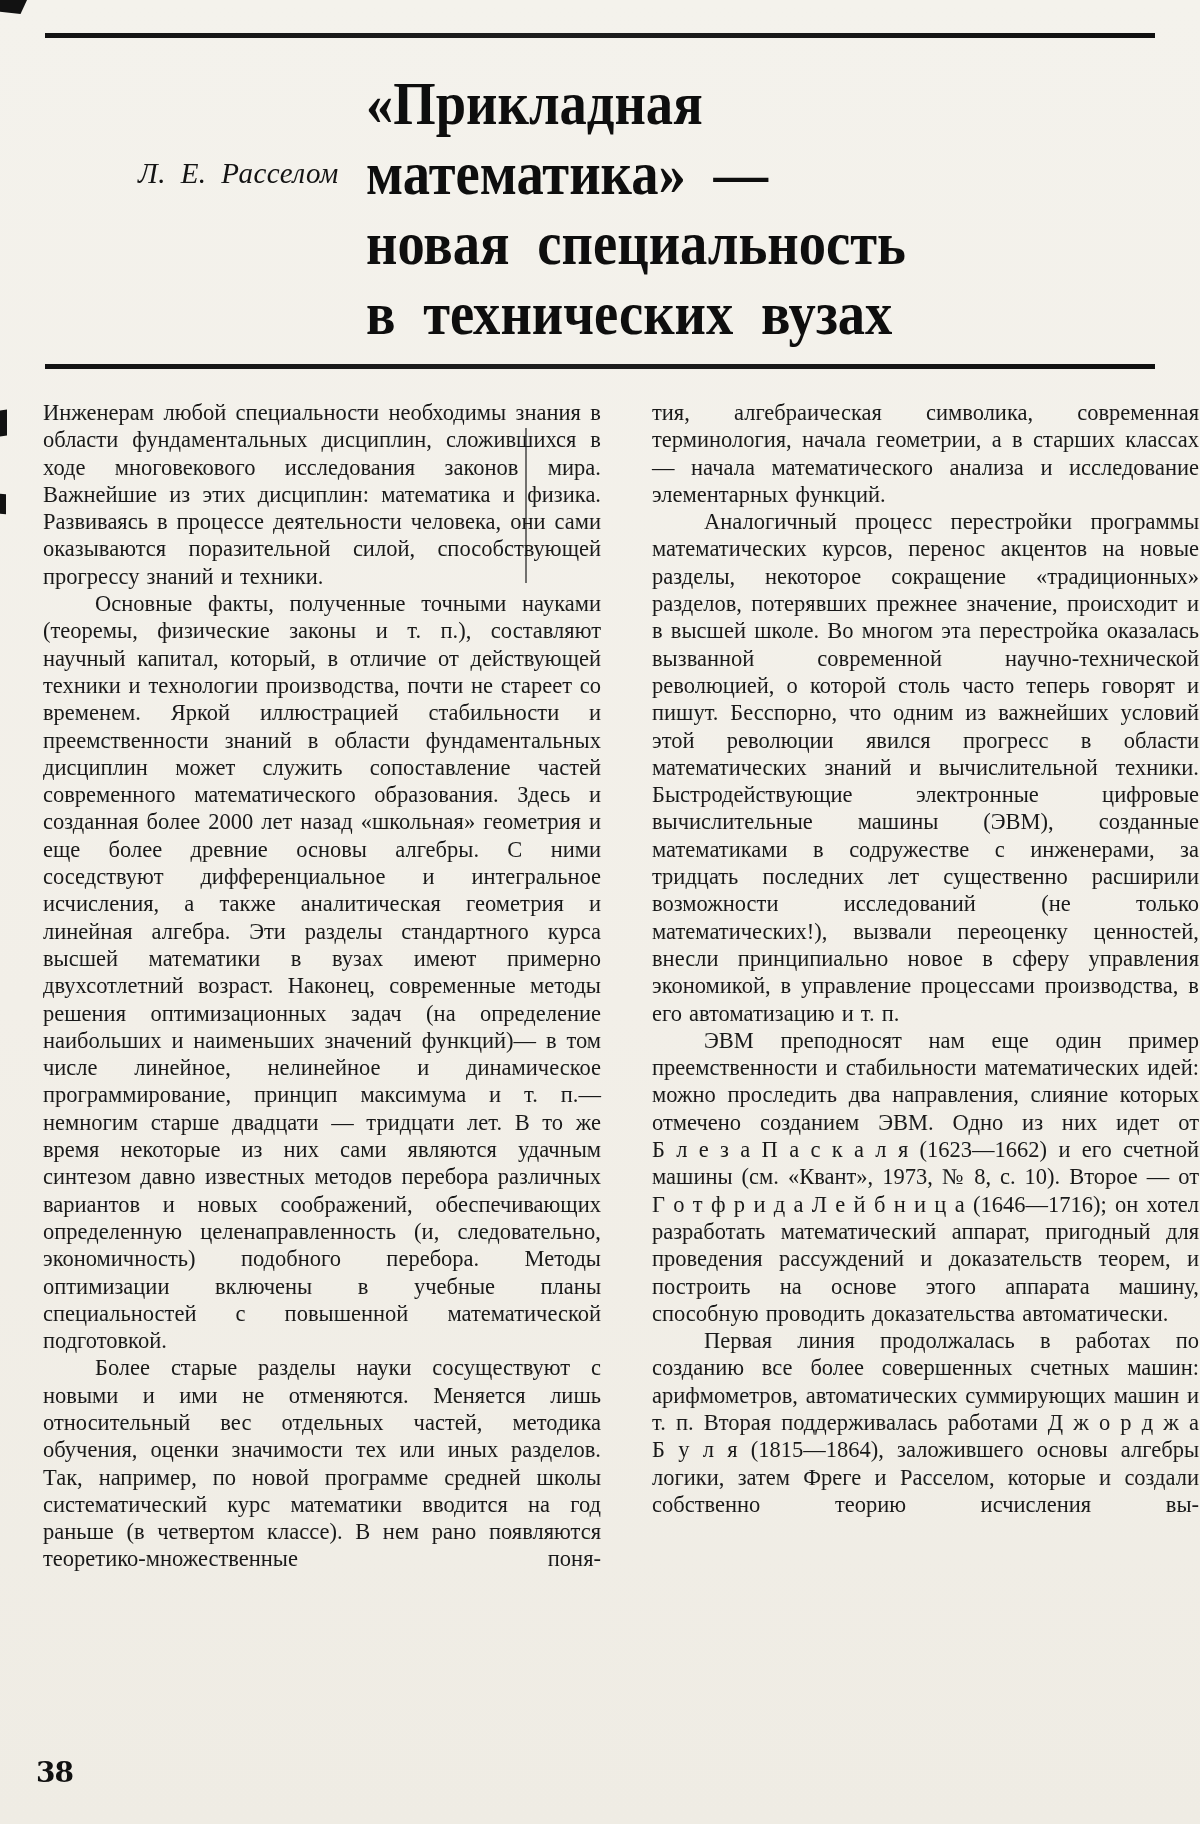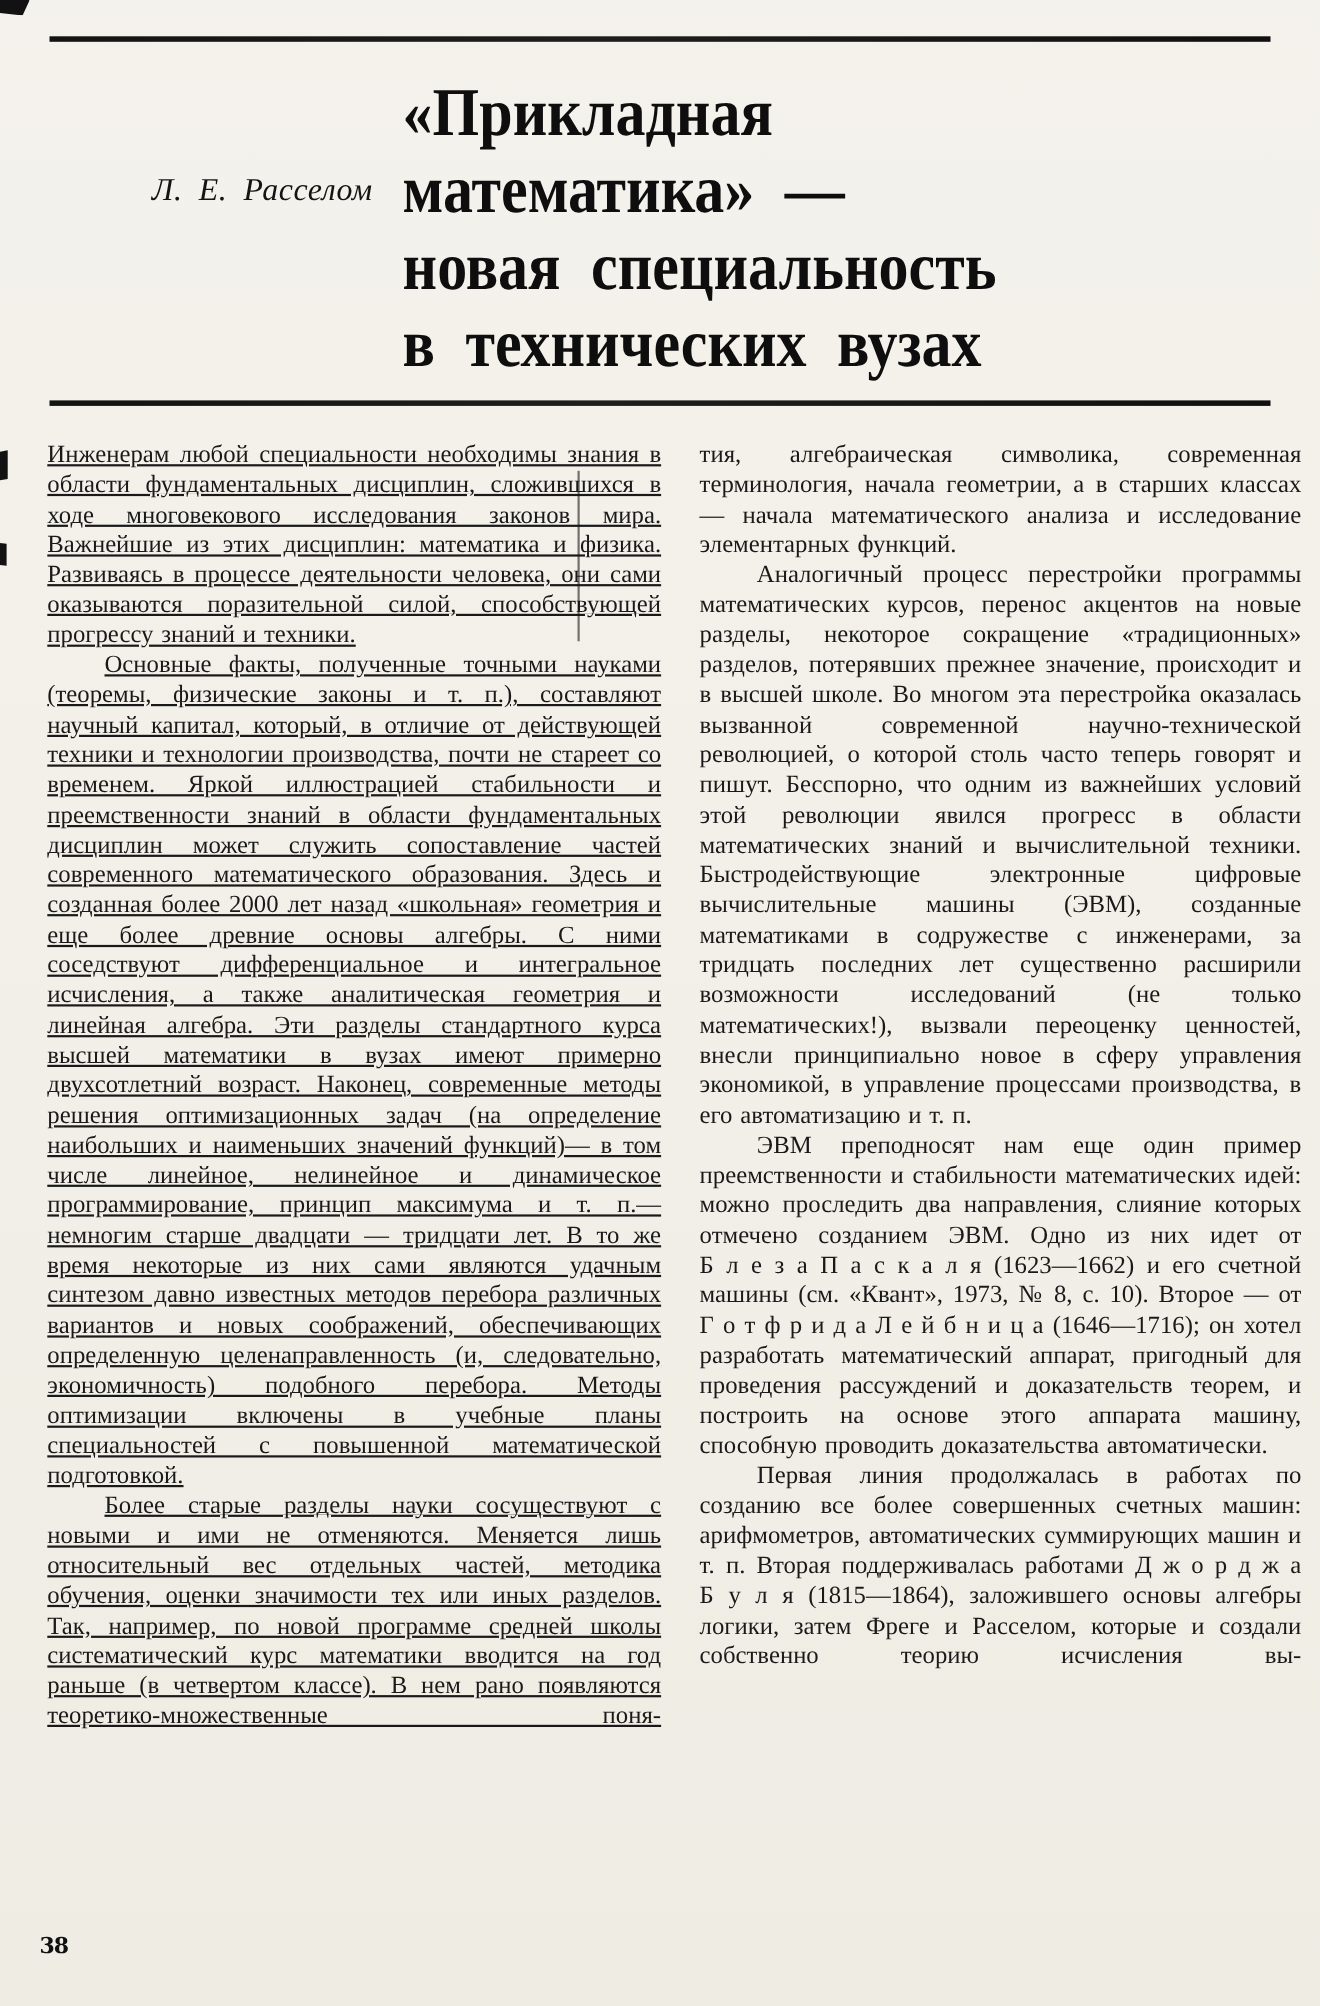--- a/index.html
+++ b/index.html
@@ -46,7 +46,7 @@
     font-size:22.5px;line-height:27.3px;
     text-align:justify;word-spacing:1.5px;color:#191919;
   }
-  .col-left{left:43px;width:558px;text-decoration:underline;}
+  .col-left{left:43px;width:558px;}
   .col-right{left:636px;width:547px;}
   .para{margin:0;padding:0;}
   .para.indent{text-indent:52px;}

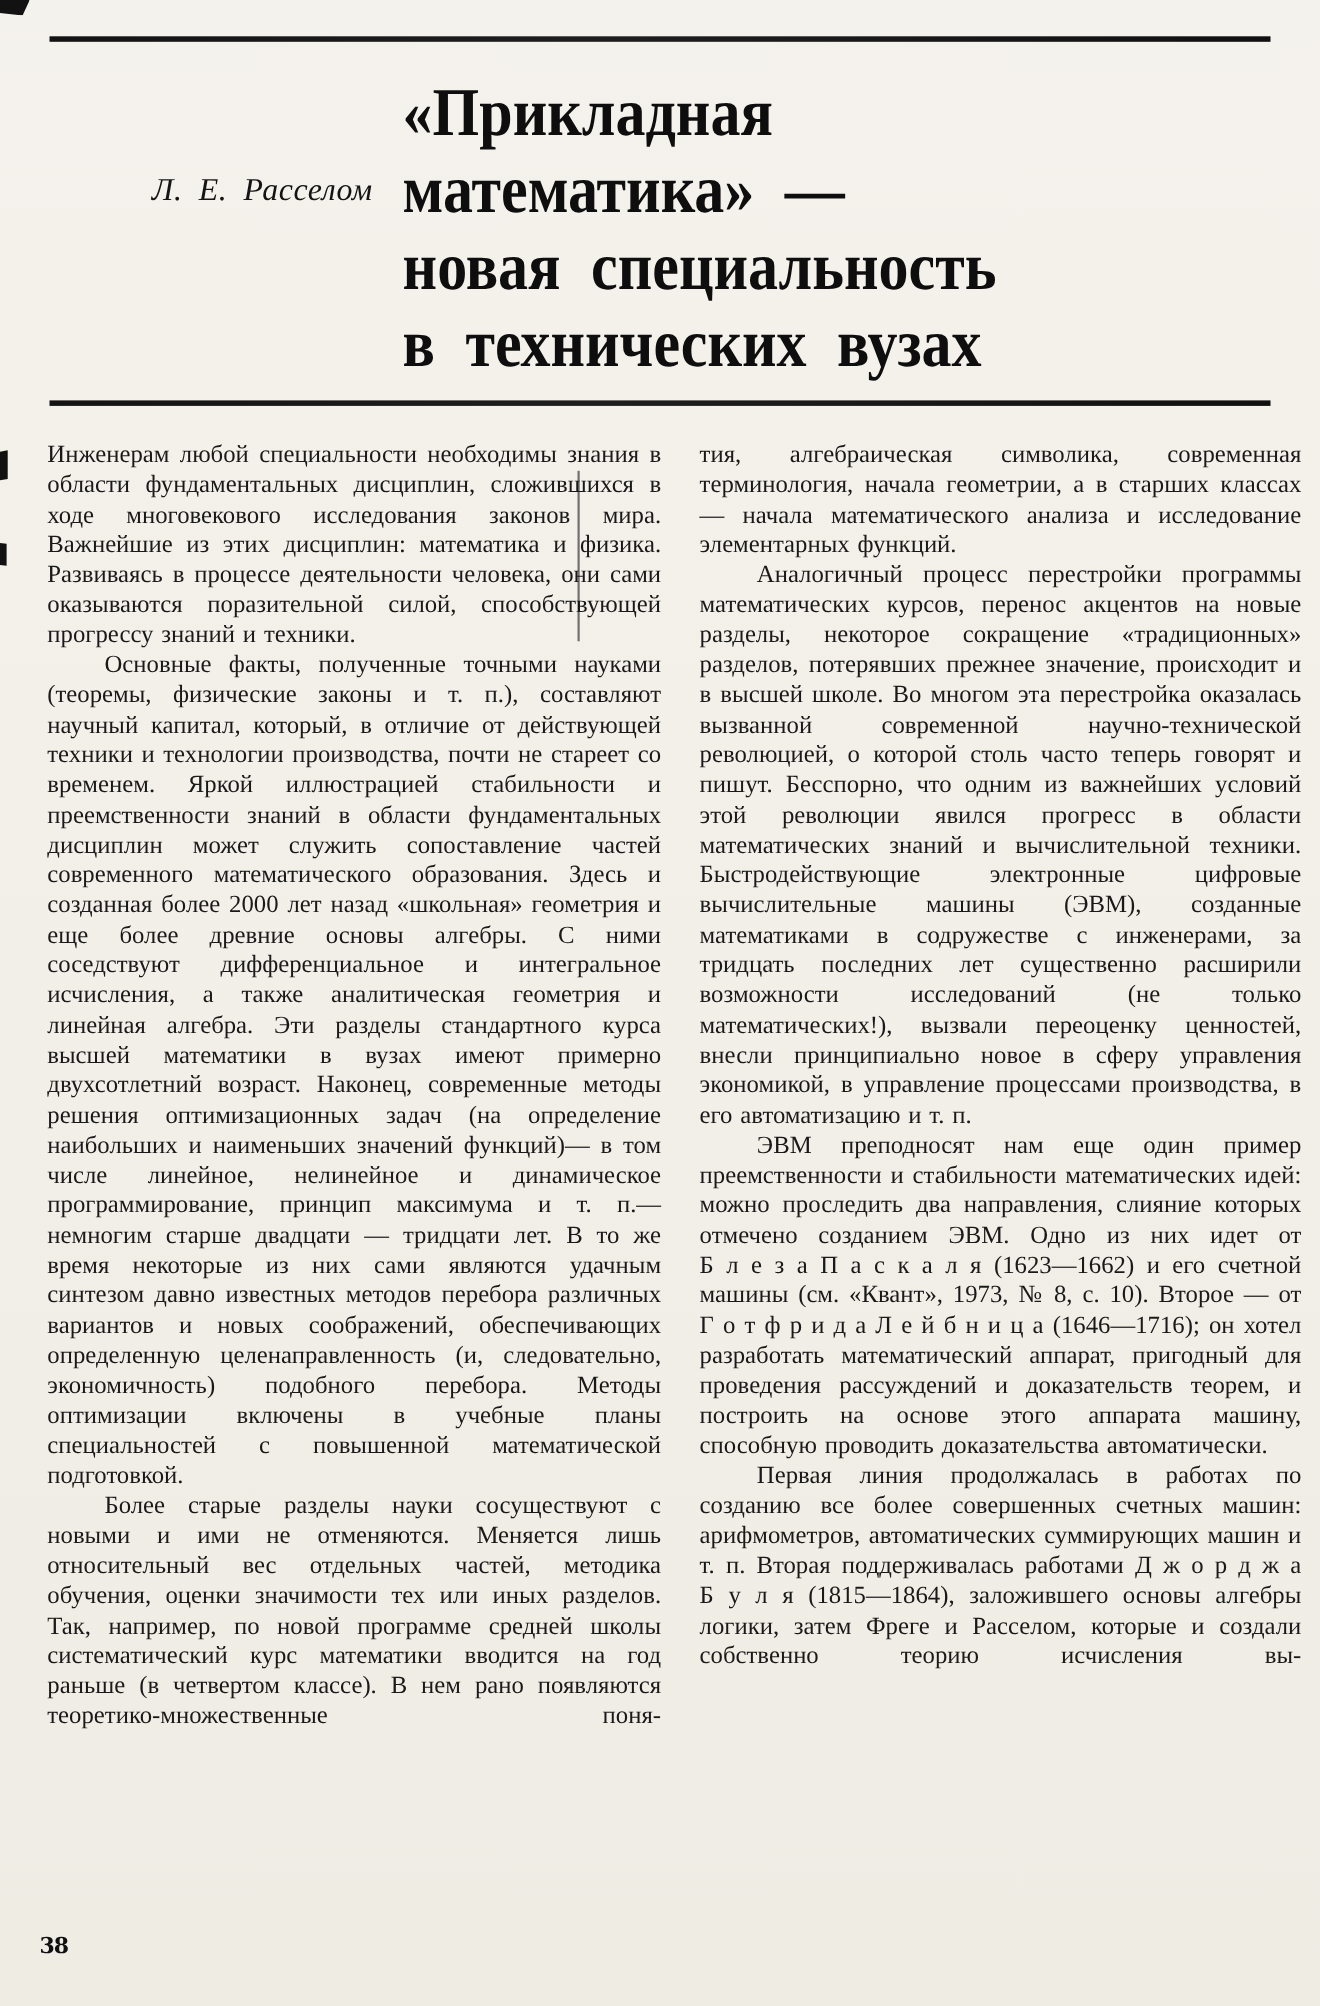--- a/index.html
+++ b/index.html
@@ -47,7 +47,7 @@
     text-align:justify;word-spacing:1.5px;color:#191919;
   }
   .col-left{left:43px;width:558px;}
-  .col-right{left:636px;width:547px;}
+  .col-right{left:652px;width:547px;}
   .para{margin:0;padding:0;}
   .para.indent{text-indent:52px;}
   .para.cont{text-align-last:justify;}

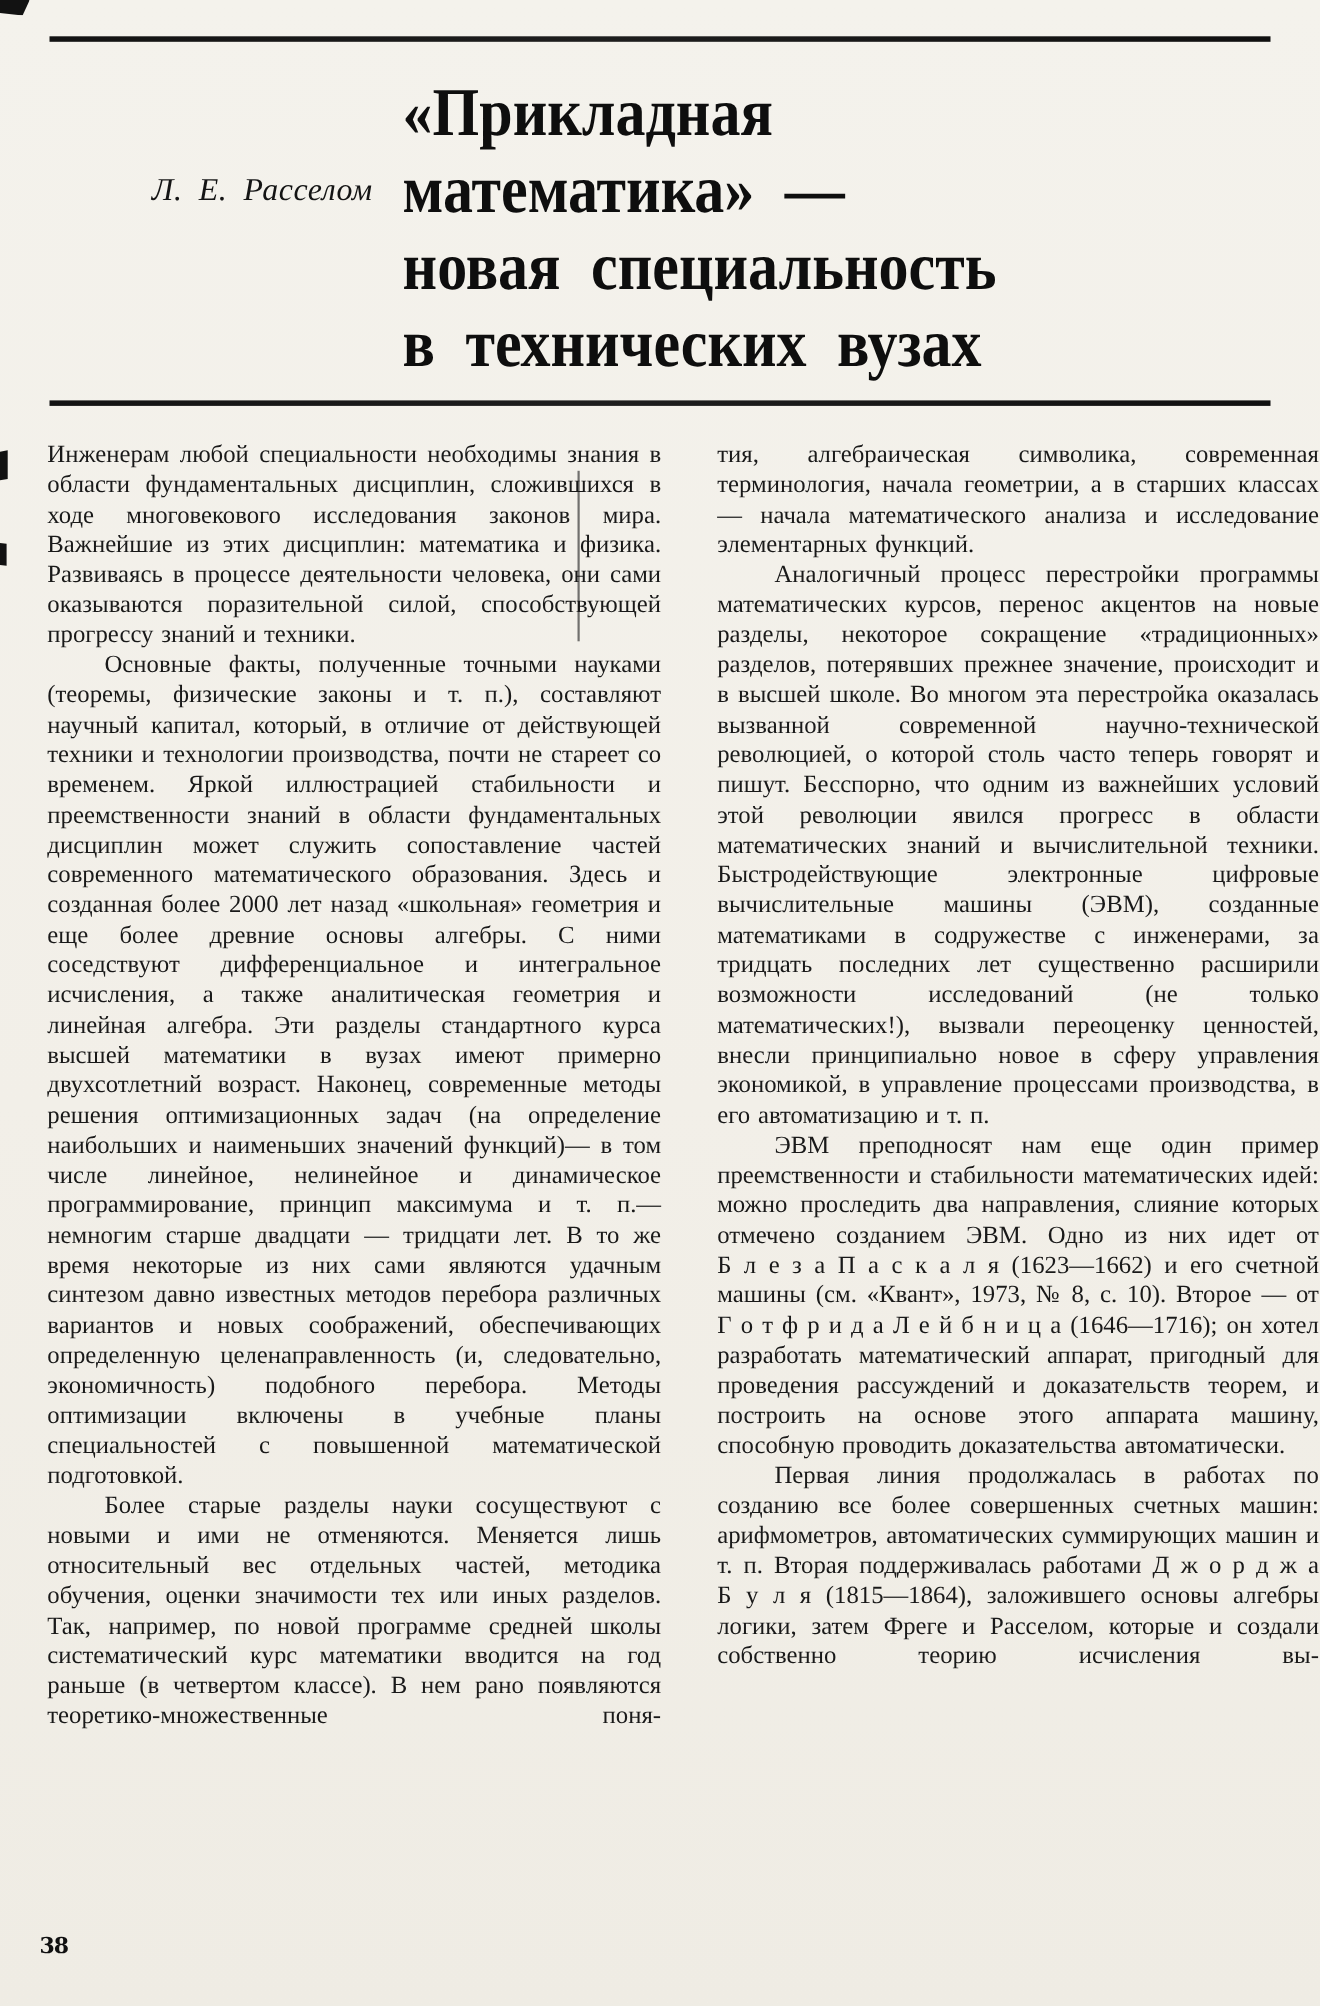--- a/index.html
+++ b/index.html
@@ -55,7 +55,7 @@
   .page-number{
     position:absolute;left:36px;top:1756px;
     font-family:"DejaVu Serif", serif;
-    font-weight:700;font-size:20px;color:#101010;
+    font-weight:700;font-size:28px;color:#101010;
     letter-spacing:-1px;
   }
 </style>

